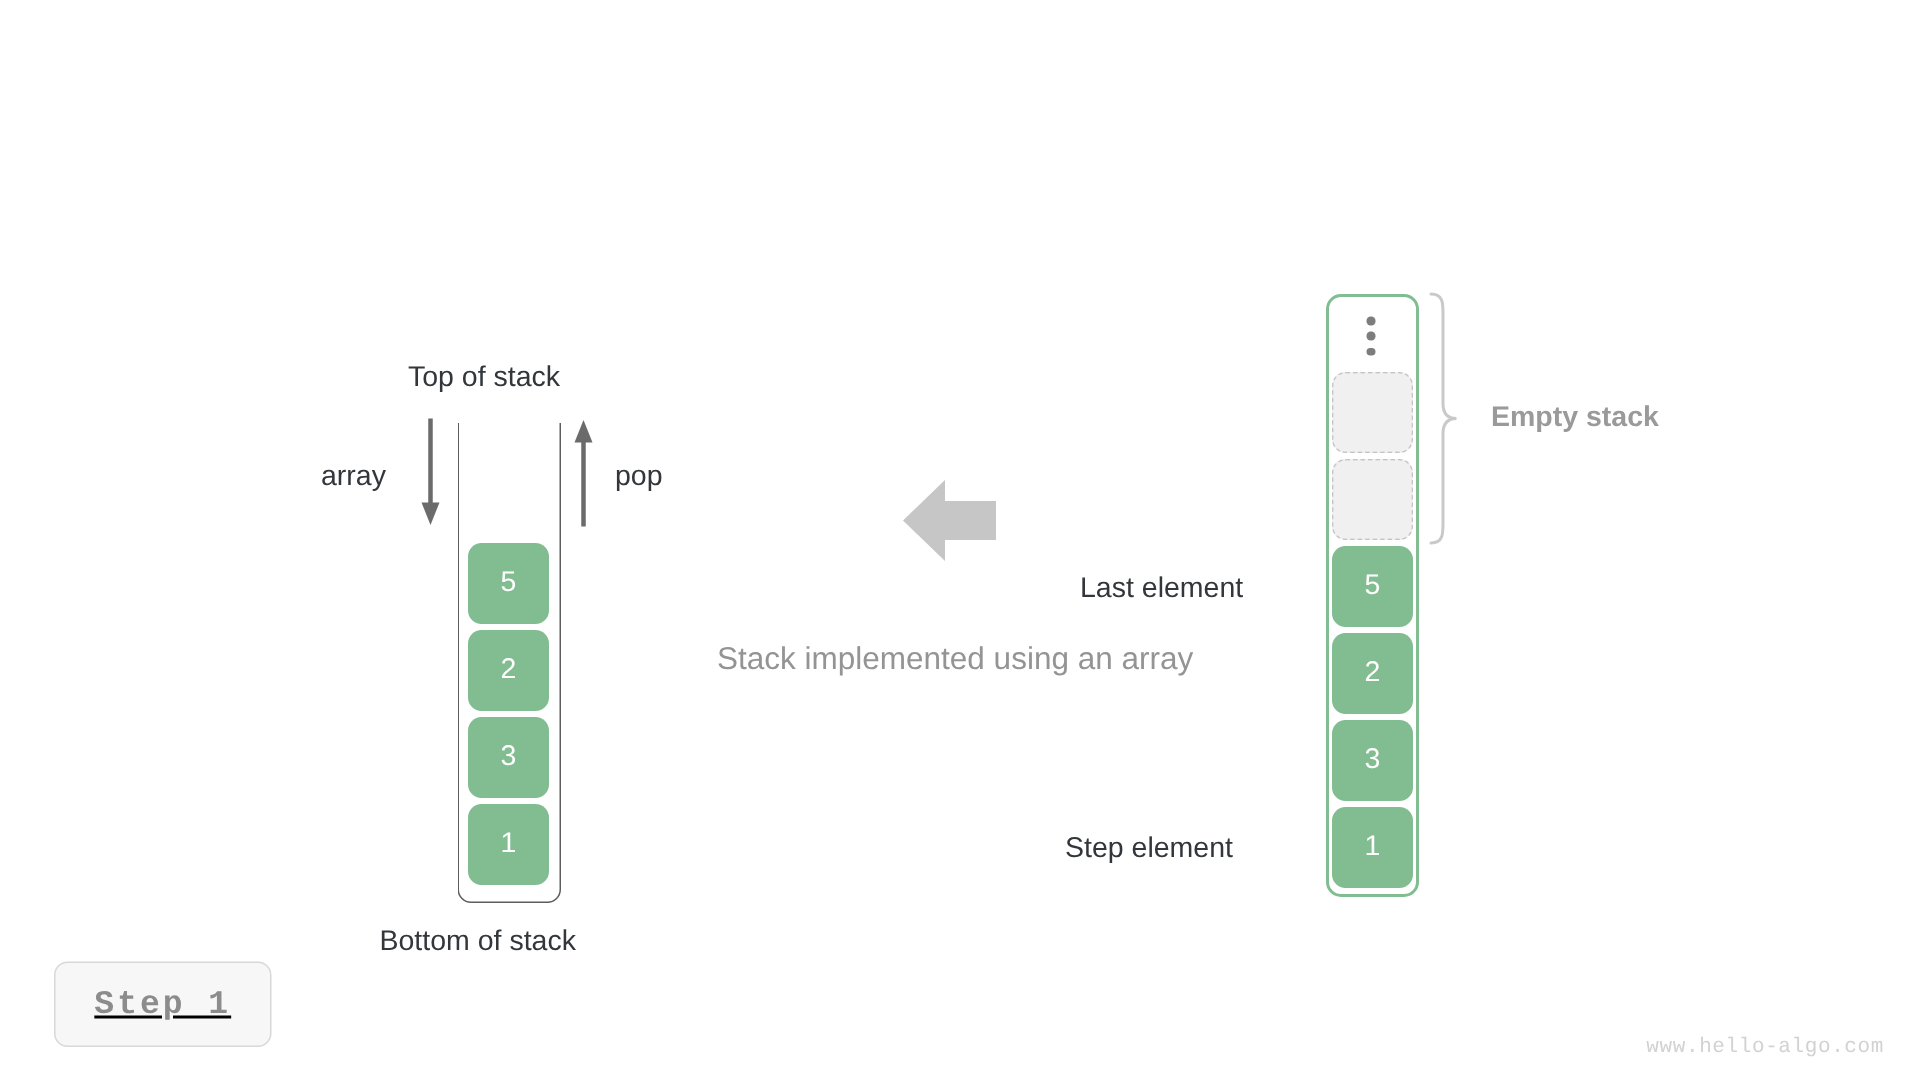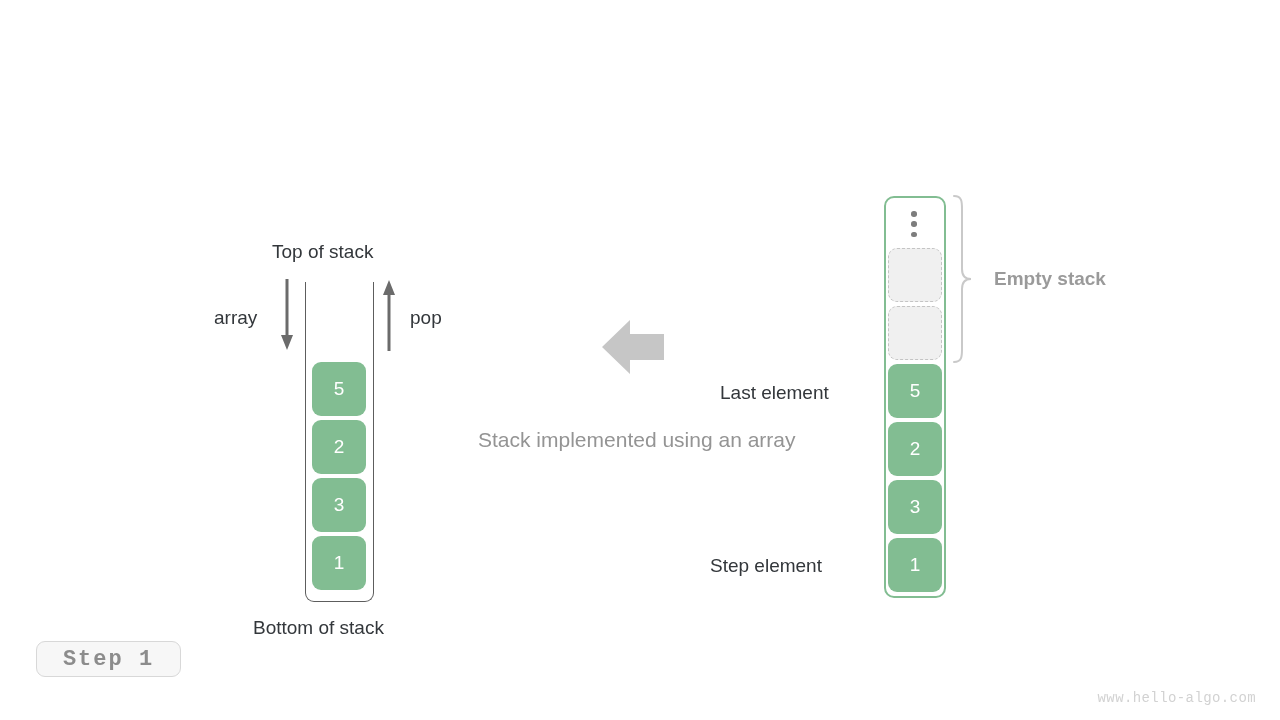--- a/index.html
+++ b/index.html
@@ -171,7 +171,7 @@
     left: 36px;
     top: 641px;
     width: 145px;
-    height: 36px;
+    height: 57px;
     border: 1.5px solid #d8d8d8;
     border-radius: 9px;
     background: #f7f7f7;
@@ -179,6 +179,7 @@
     align-items: center;
     justify-content: center;
     box-sizing: border-box;
+    text-decoration: underline;
   }
   #step-badge-text {
     font-family: "Liberation Mono", monospace;

